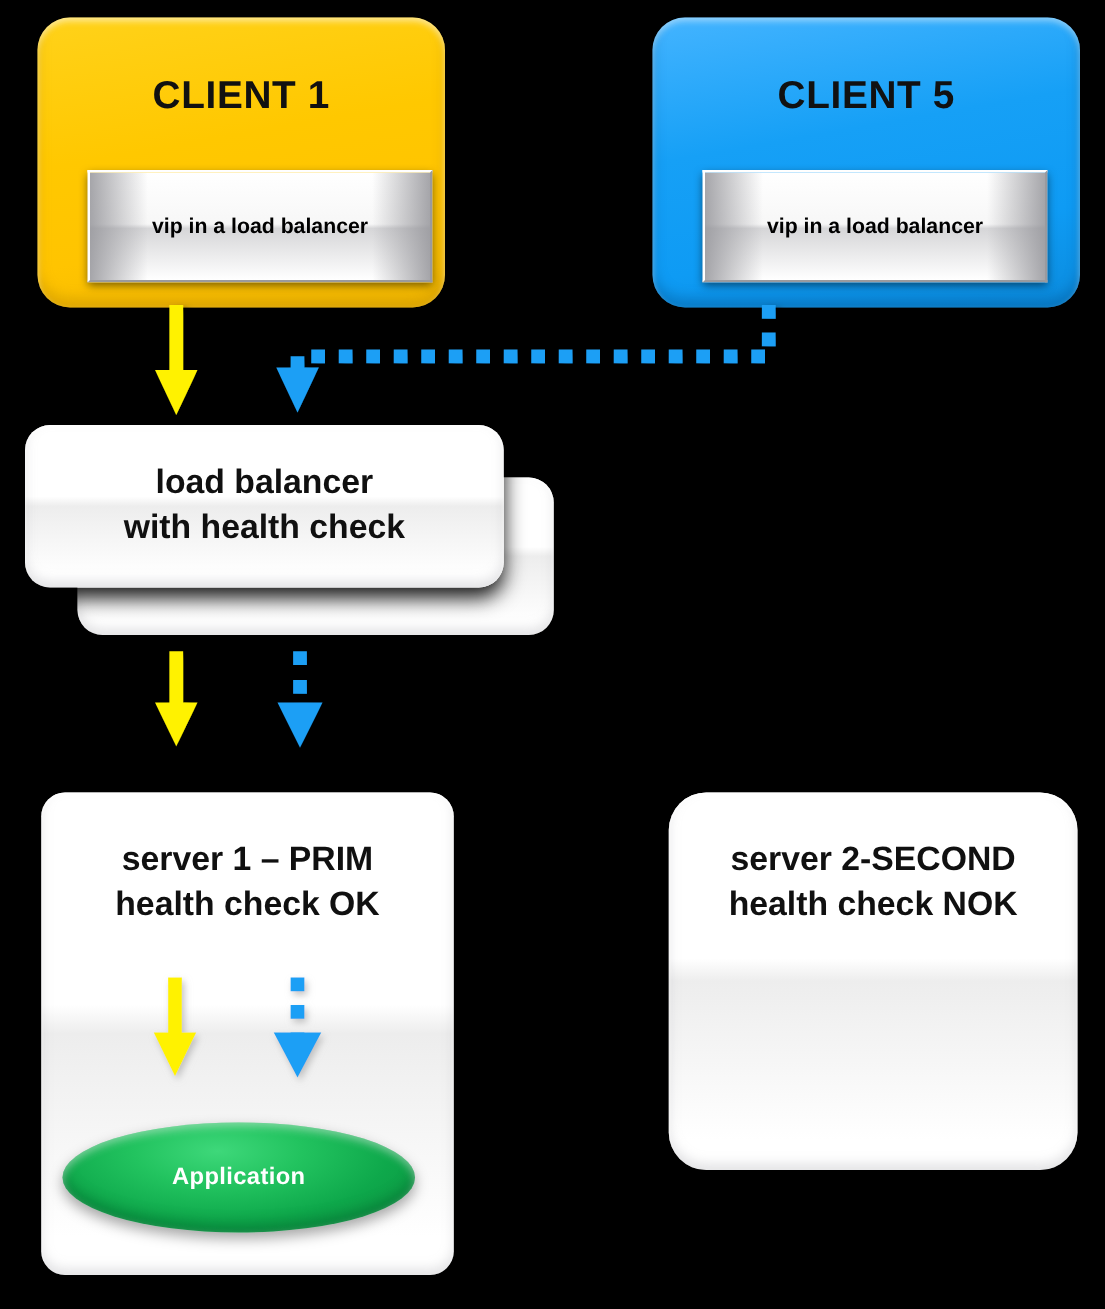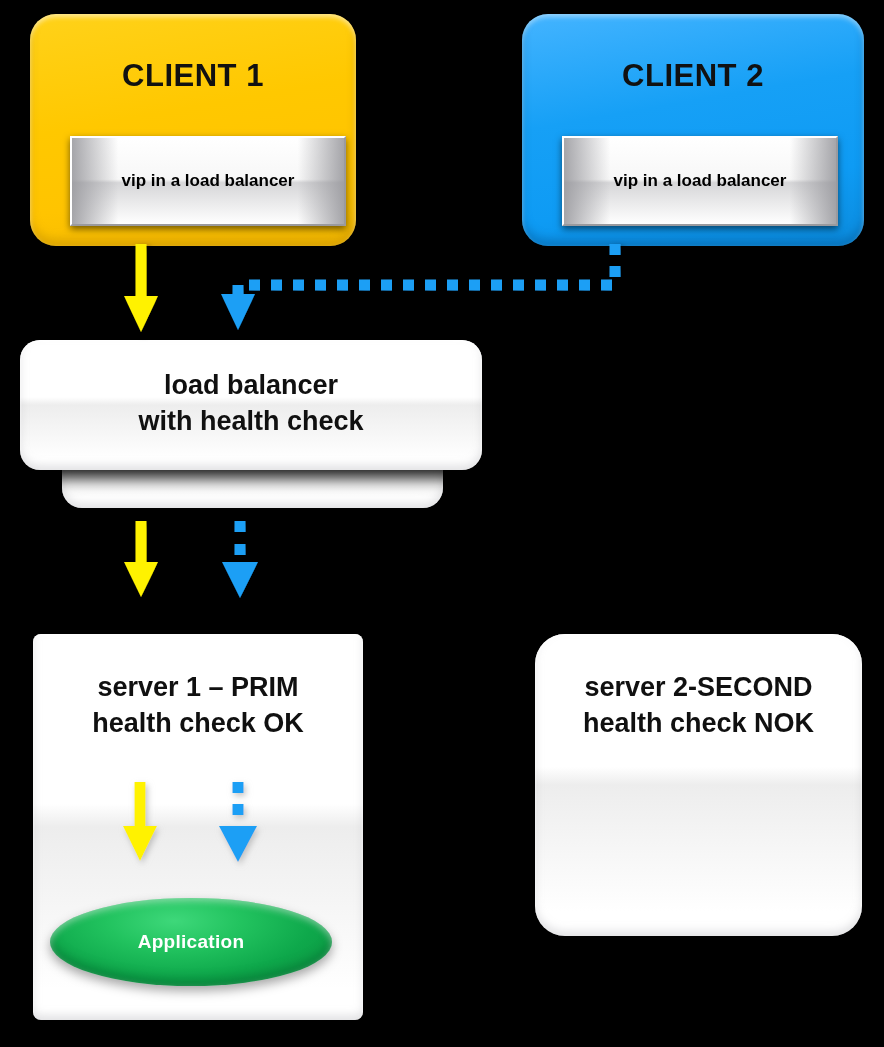--- a/index.html
+++ b/index.html
@@ -162,7 +162,7 @@
   </div>
 
   <div class="client-box blue">
-    <div class="client-title">CLIENT 2</div>
+    <div class="client-title">CLIENT 5</div>
     <div class="vip-plate">
       <div class="vip-text">vip in a
 load balancer</div>

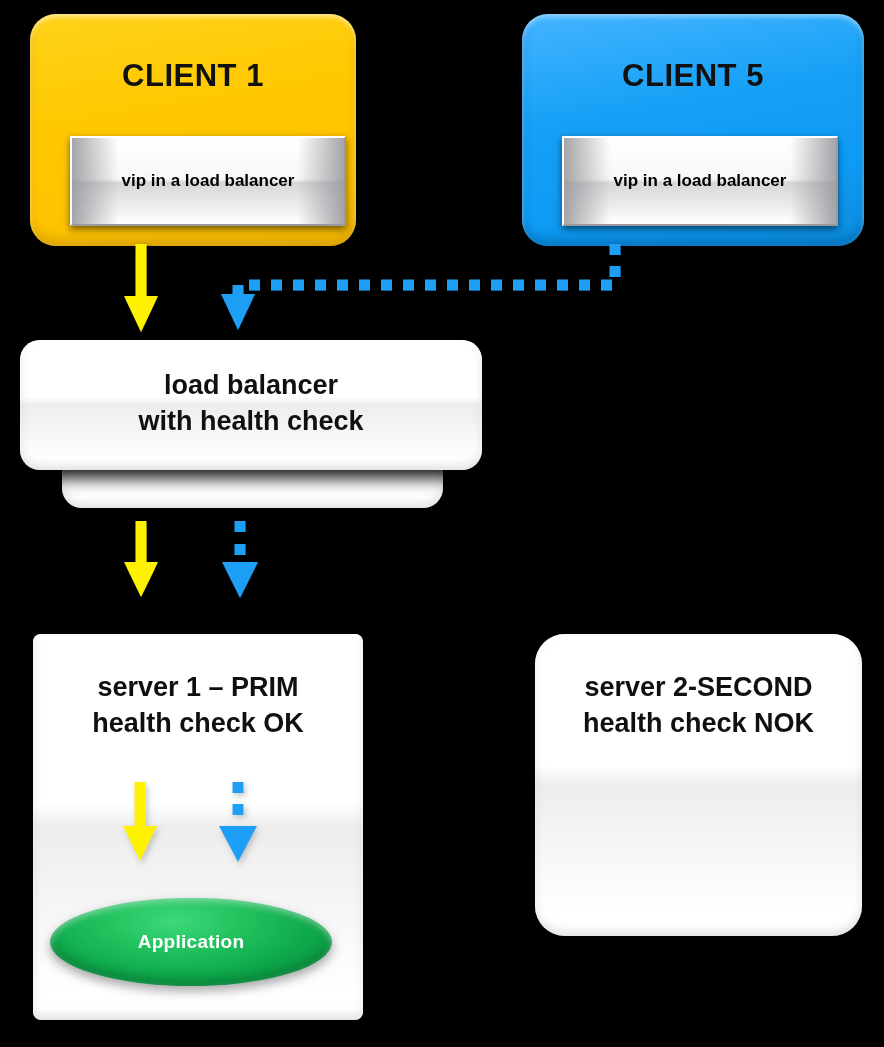--- a/index.html
+++ b/index.html
@@ -111,7 +111,7 @@
   }
 
   #lb-back  { left: 62px;  top: 382px; width: 381px; height: 126px; border-radius: 20px; }
-  #lb-front { left: 20px;  top: 340px; width: 462px; height: 130px; border-radius: 20px; }
+  #lb-front { left: 20px;  top: 340px; width: 383px; height: 130px; border-radius: 20px; }
   #lb-front .wb-label { top: 28px; }
 
   #server1 { left: 33px;  top: 634px; width: 330px; height: 386px; border-radius: 8px; }

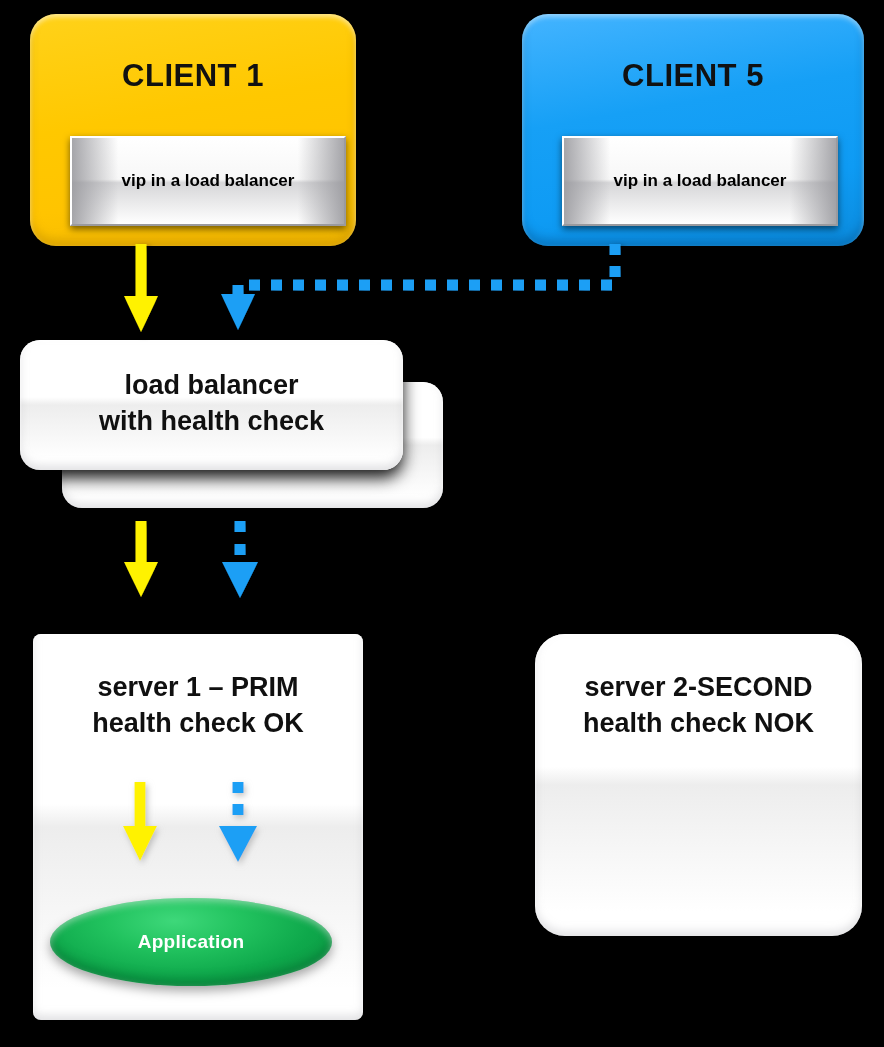--- a/index.html
+++ b/index.html
@@ -114,7 +114,7 @@
   #lb-front { left: 20px;  top: 340px; width: 383px; height: 130px; border-radius: 20px; }
   #lb-front .wb-label { top: 28px; }
 
-  #server1 { left: 33px;  top: 634px; width: 330px; height: 386px; border-radius: 8px; }
+  #server1 { left: 33px;  top: 634px; width: 330px; height: 386px; border-radius: 19px; }
   #server2 { left: 535px; top: 634px; width: 327px; height: 302px; border-radius: 30px; }
   #server1 .wb-label, #server2 .wb-label { top: 36px; }
 

